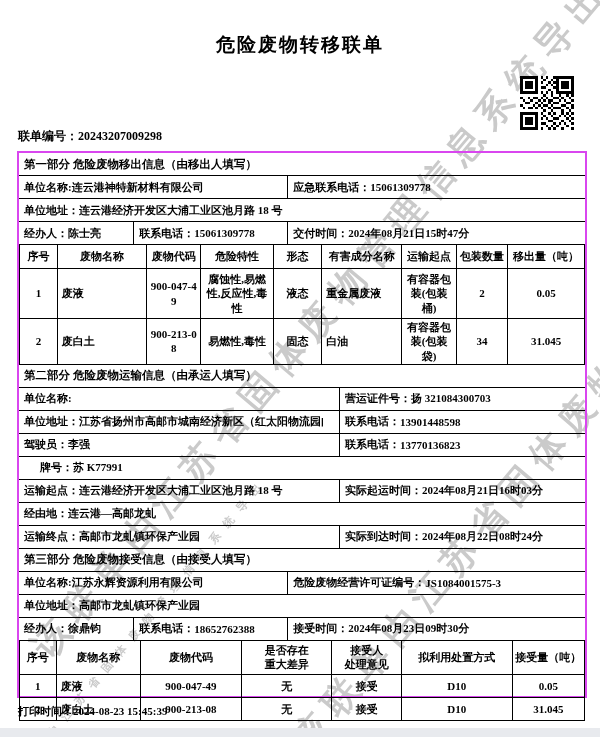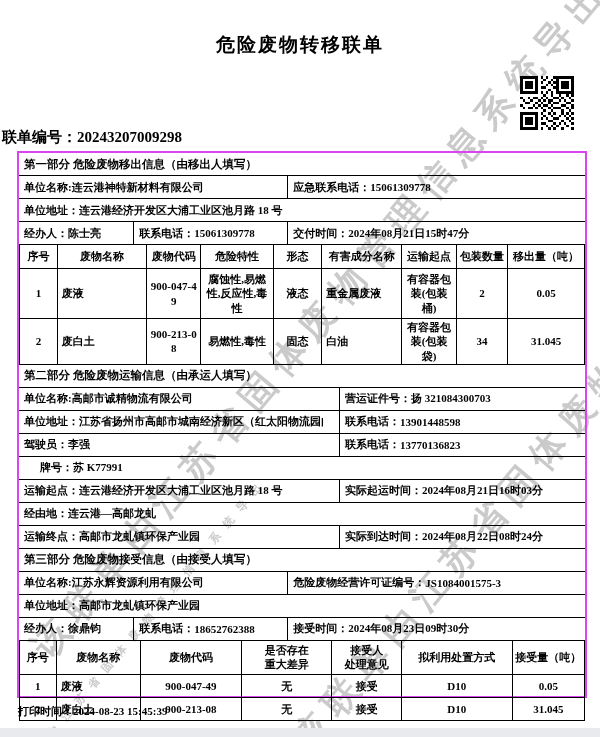--- a/index.html
+++ b/index.html
@@ -21,7 +21,7 @@
   .doc-title{position:absolute;top:32px;left:0;width:100%;text-align:center;
     font-size:19px;letter-spacing:2px;z-index:1;margin:0;}
   .qr{position:absolute;top:76px;left:520px;width:54px;height:54px;z-index:1;}
-  .manifest-line{position:absolute;top:128px;left:2px;font-size:15px;z-index:1;}
+  .manifest-line{position:absolute;top:128px;left:18px;font-size:12px;z-index:1;}
   
   .box{position:absolute;top:151px;left:17px;width:570px;height:547px;
     border:2px solid #d946ef;box-sizing:border-box;z-index:1;display:flex;flex-direction:column;}

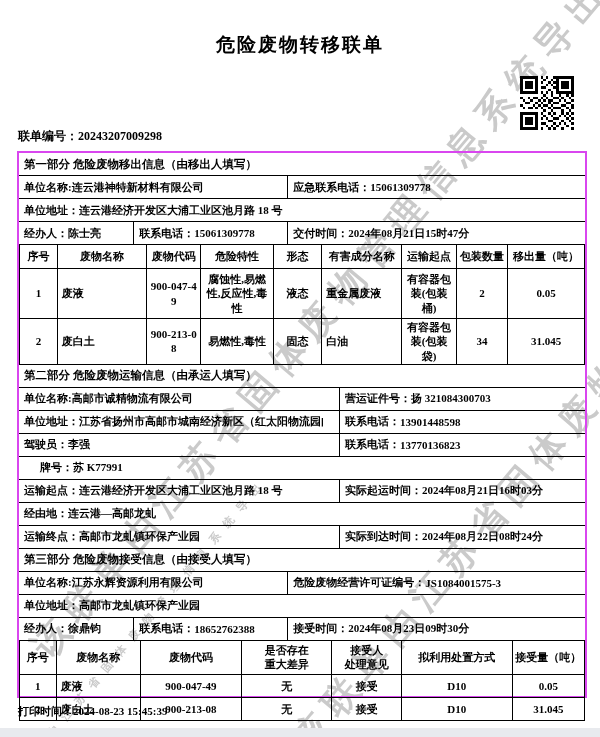--- a/index.html
+++ b/index.html
@@ -177,7 +177,6 @@
     <div class="r">
       <div class="c p2l">
         <span>单位名称:</span>
-          <span>高邮市诚精物流有限公司</span>
       </div>
       <div class="c p2r">
         <span>营运证件号：</span>

